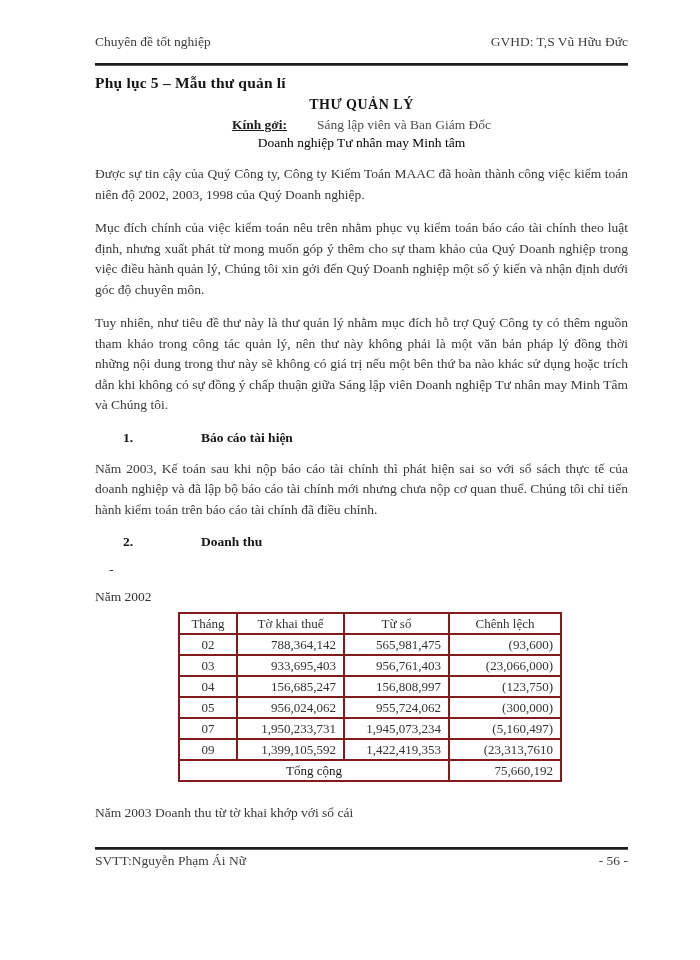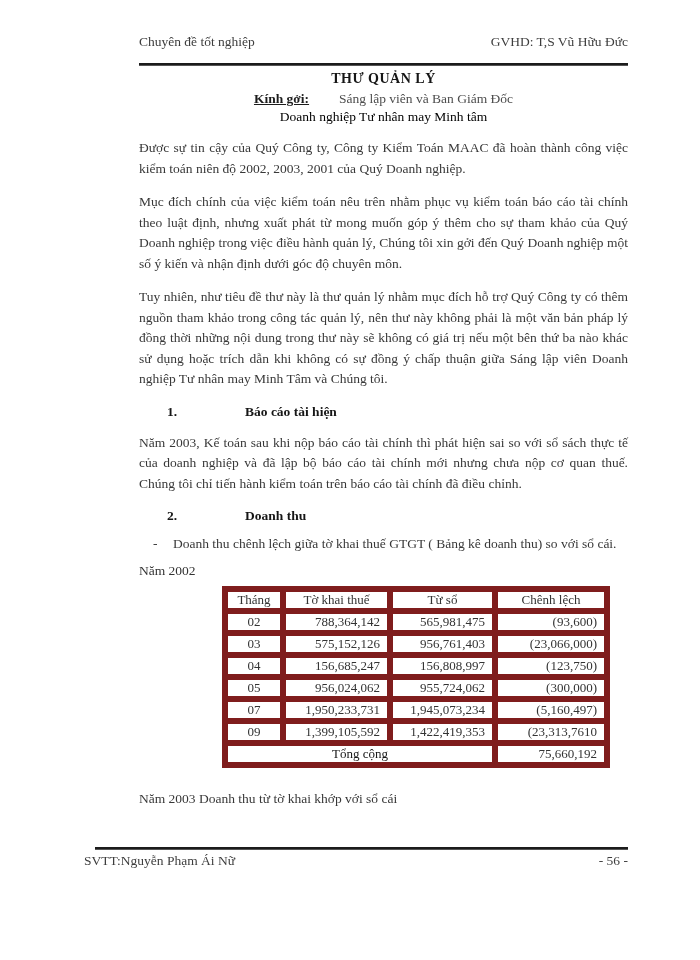--- a/index.html
+++ b/index.html
@@ -11,7 +11,6 @@
     font-family:"Liberation Serif","DejaVu Serif",serif;
     color:#333333;
     overflow:hidden;
-    padding-left:44px;
   }
   .content { padding:34px 72px 0 95px; }
   .running-header { display:flex; justify-content:space-between; font-size:13.5px; color:#3d3d3d; }

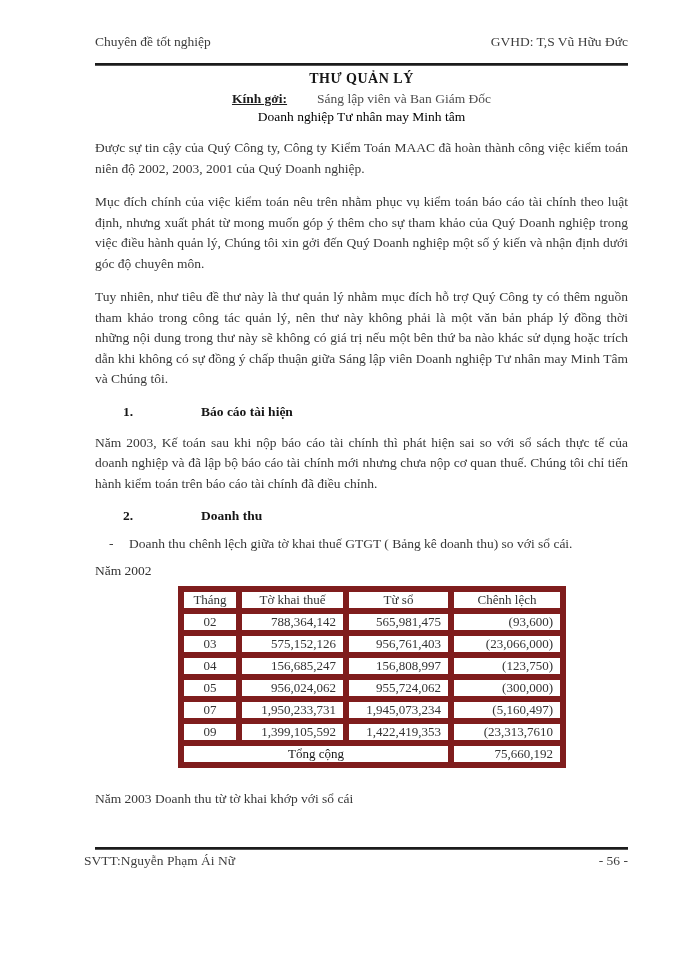--- a/index.html
+++ b/index.html
@@ -50,6 +50,7 @@
 
     <div class="rule"></div>
 
+    <div class="doc-title">Phụ lục 5 – Mẫu thư quản lí</div>
 
     <div class="letter-title">THƯ QUẢN LÝ</div>
 

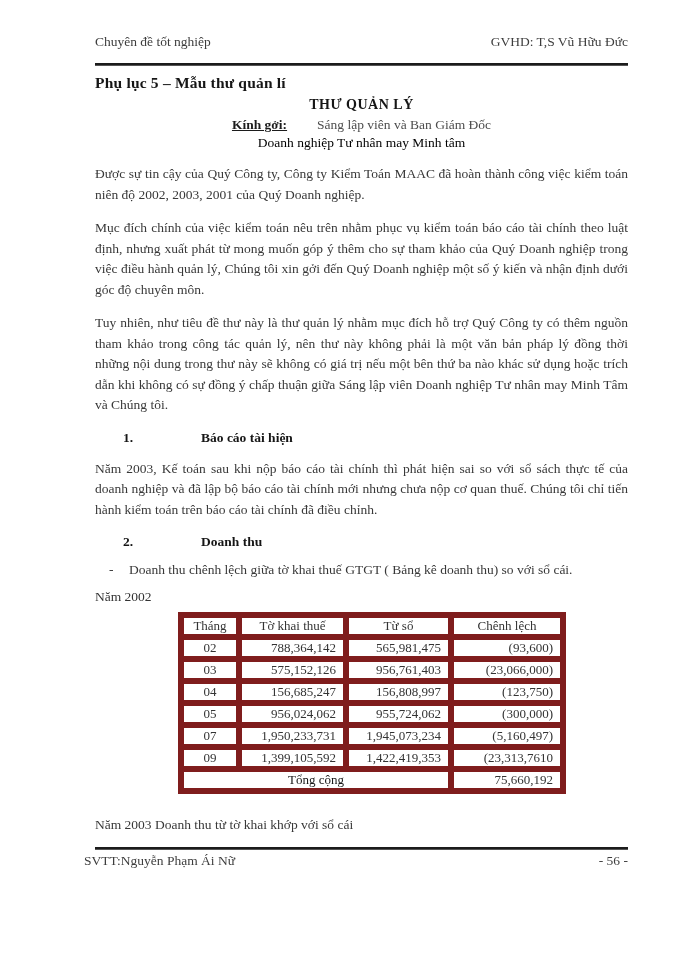--- a/index.html
+++ b/index.html
@@ -59,7 +59,7 @@
     </div>
     <div class="salutation2">Doanh nghiệp Tư nhân may Minh tâm</div>
 
-    <p class="body">Được sự tin cậy của Quý Công ty, Công ty Kiểm Toán MAAC đã hoàn thành công việc kiểm toán niên độ 2002, 2003, 2001 của Quý Doanh nghiệp.</p>
+    <p class="body">Được sự tin cậy của Quý Công ty, Công ty Kiểm Toán MAAC đã hoàn thành công việc kiểm toán niên độ 2002, 2003, 1998 của Quý Doanh nghiệp.</p>
     <p class="body">Mục đích chính của việc kiểm toán nêu trên nhằm phục vụ kiểm toán báo cáo tài chính theo luật định, nhưng xuất phát từ mong muốn góp ý thêm cho sự tham khảo của Quý Doanh nghiệp trong việc điều hành quản lý, Chúng tôi xin gởi đến Quý Doanh nghiệp một số ý kiến và nhận định dưới góc độ chuyên môn.</p>
     <p class="body">Tuy nhiên, như tiêu đề thư này là thư quản lý nhằm mục đích hỗ trợ Quý Công ty có thêm nguồn tham khảo trong công tác quản lý, nên thư này không phải là một văn bản pháp lý đồng thời những nội dung trong thư này sẽ không có giá trị nếu một bên thứ ba nào khác sử dụng hoặc trích dẫn khi không có sự đồng ý chấp thuận giữa Sáng lập viên Doanh nghiệp Tư nhân may Minh Tâm và Chúng tôi.</p>
 

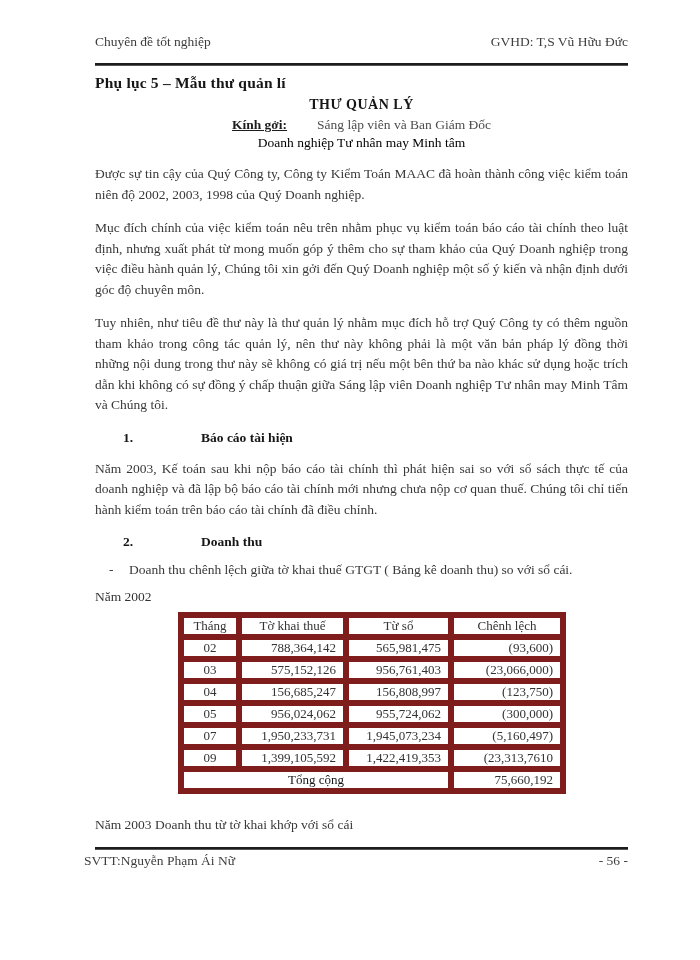--- a/index.html
+++ b/index.html
@@ -76,7 +76,6 @@
 
     <div class="bullet">
       <span class="dash">-</span>
-      <span>Doanh thu chênh lệch giữa tờ khai thuế GTGT ( Bảng kê doanh thu) so với sổ cái.</span>
     </div>
 
     <div class="year">Năm 2002</div>

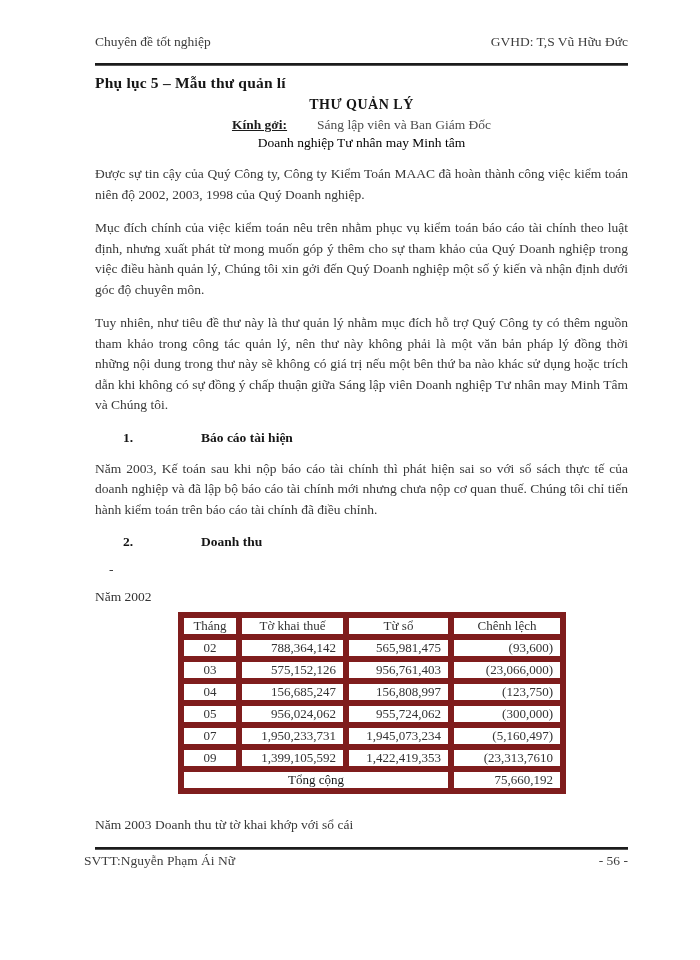--- a/index.html
+++ b/index.html
@@ -27,7 +27,7 @@
   .bullet .dash { margin-left:14px; width:20px; }
   .year { margin-top:11px; font-size:13.5px; color:#333; }
   table.disc { border-collapse:collapse; margin:7px 0 0 83px; font-size:13px; color:#333; }
-  table.disc th, table.disc td { border:6px solid #7f1d1d; height:21px; padding:0 7px; font-weight:normal; }
+  table.disc th, table.disc td { border:2px solid #7f1d1d; height:21px; padding:0 7px; font-weight:normal; }
   table.disc th { text-align:center; }
   .col-mon { width:58px; } .col-tk { width:107px; } .col-ts { width:105px; } .col-cl { width:112px; }
   td.mon { text-align:center; }

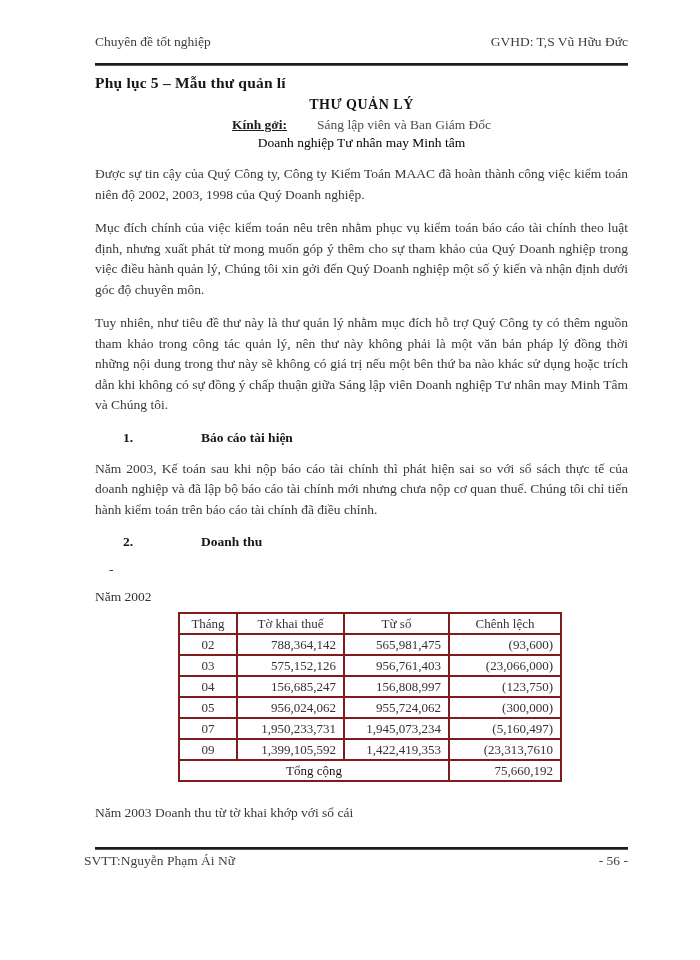--- a/index.html
+++ b/index.html
@@ -104,7 +104,7 @@
         </tr>
         <tr>
           <td class="mon">03</td>
-          <td class="num">575,152,126</td>
+          <td class="num">933,695,403</td>
           <td class="num">956,761,403</td>
           <td class="num">(23,066,000)</td>
         </tr>

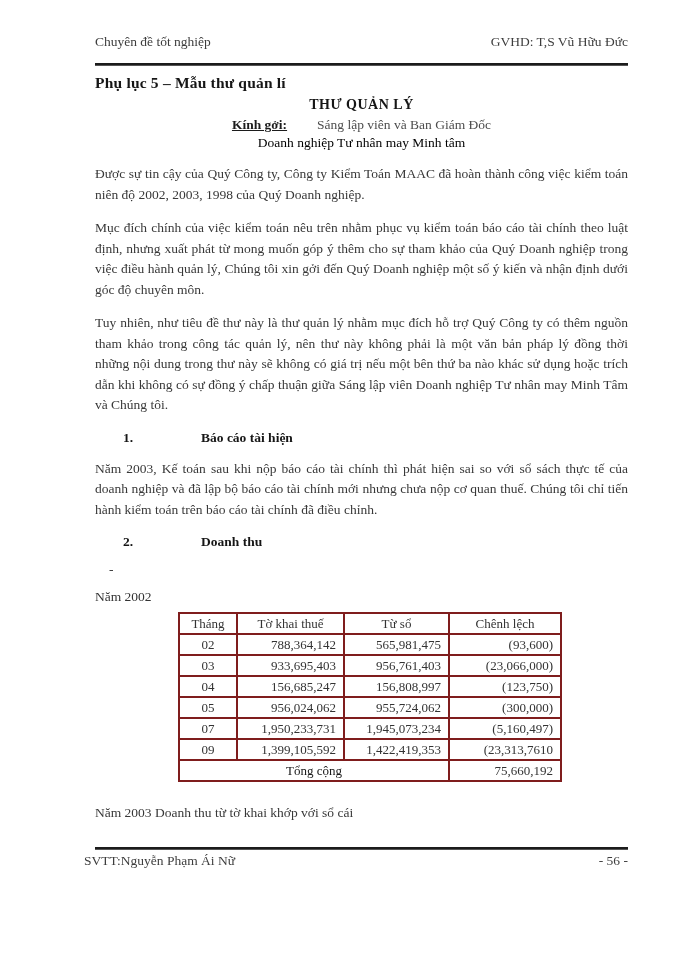--- a/index.html
+++ b/index.html
@@ -35,7 +35,7 @@
   td.total-label { text-align:center; font-weight:bold; color:#161616; }
   .closing { margin-top:23px; font-size:13.5px; color:#383838; }
   .footer-rule { position:absolute; left:95px; right:72px; top:847px; height:3px; background:#1c1c1c; border-bottom:1px solid #555; }
-  .running-footer { position:absolute; left:84px; right:72px; top:853px; display:flex; justify-content:space-between; font-size:13.5px; color:#3d3d3d; }
+  .running-footer { position:absolute; left:95px; right:72px; top:853px; display:flex; justify-content:space-between; font-size:13.5px; color:#3d3d3d; }
 </style>
 </head>
 <body>

